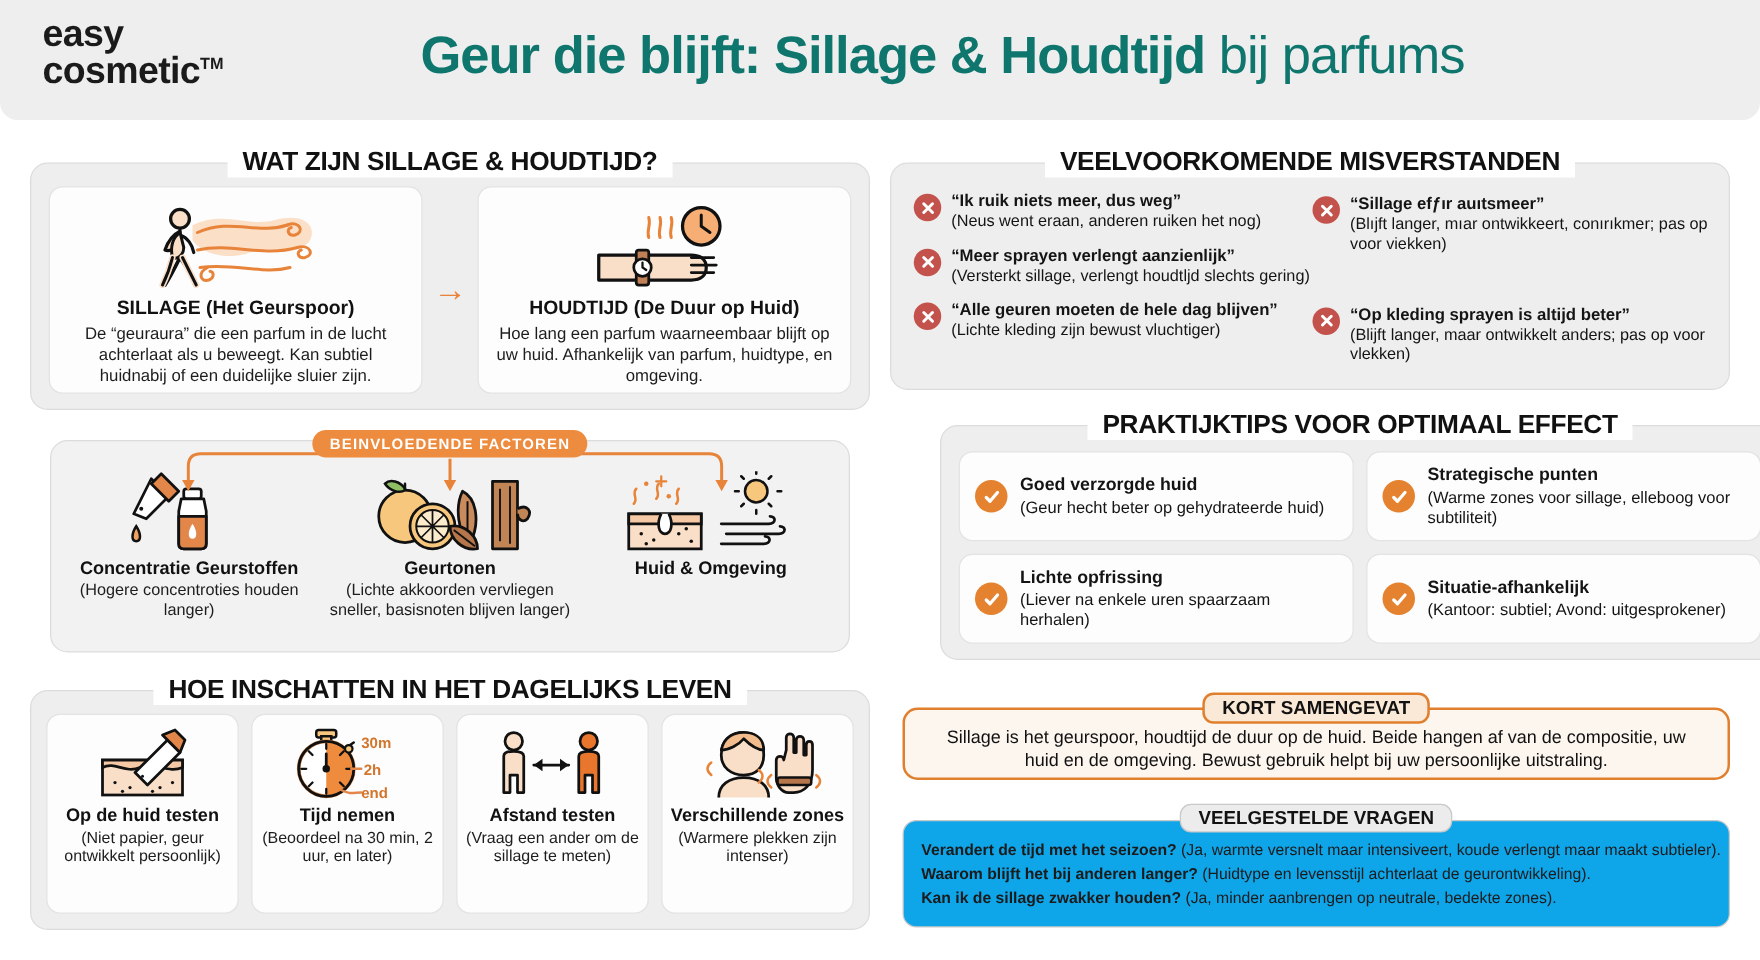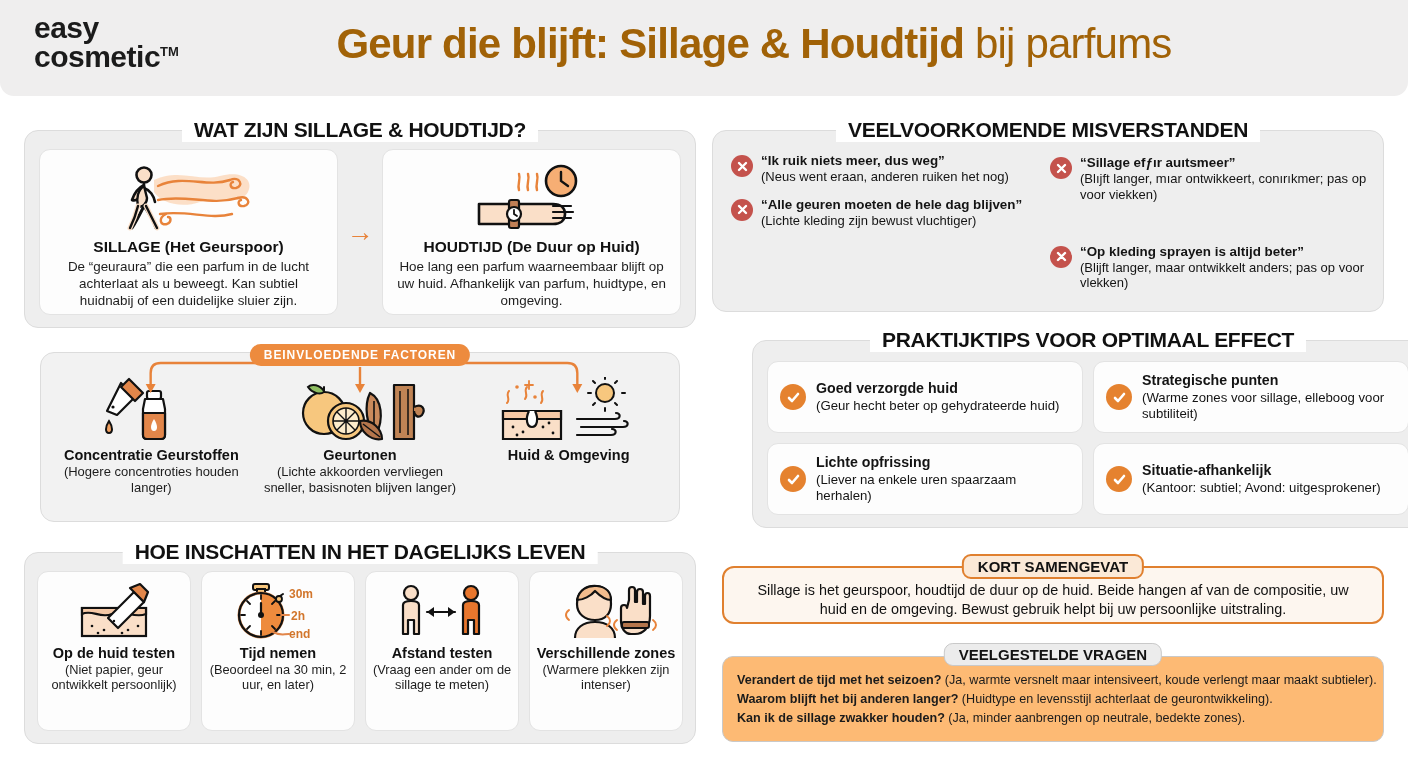--- a/index.html
+++ b/index.html
@@ -27,7 +27,7 @@
   .header-title {
     position: absolute; left: 0; right: 0; top: 20px;
     text-align: center;
-    font-size: 42px; line-height: 1.15; color: #a16207;
+    font-size: 42px; line-height: 1.15; color: #0f766e;
     letter-spacing: -0.8px;
     padding-left: 100px;
   }

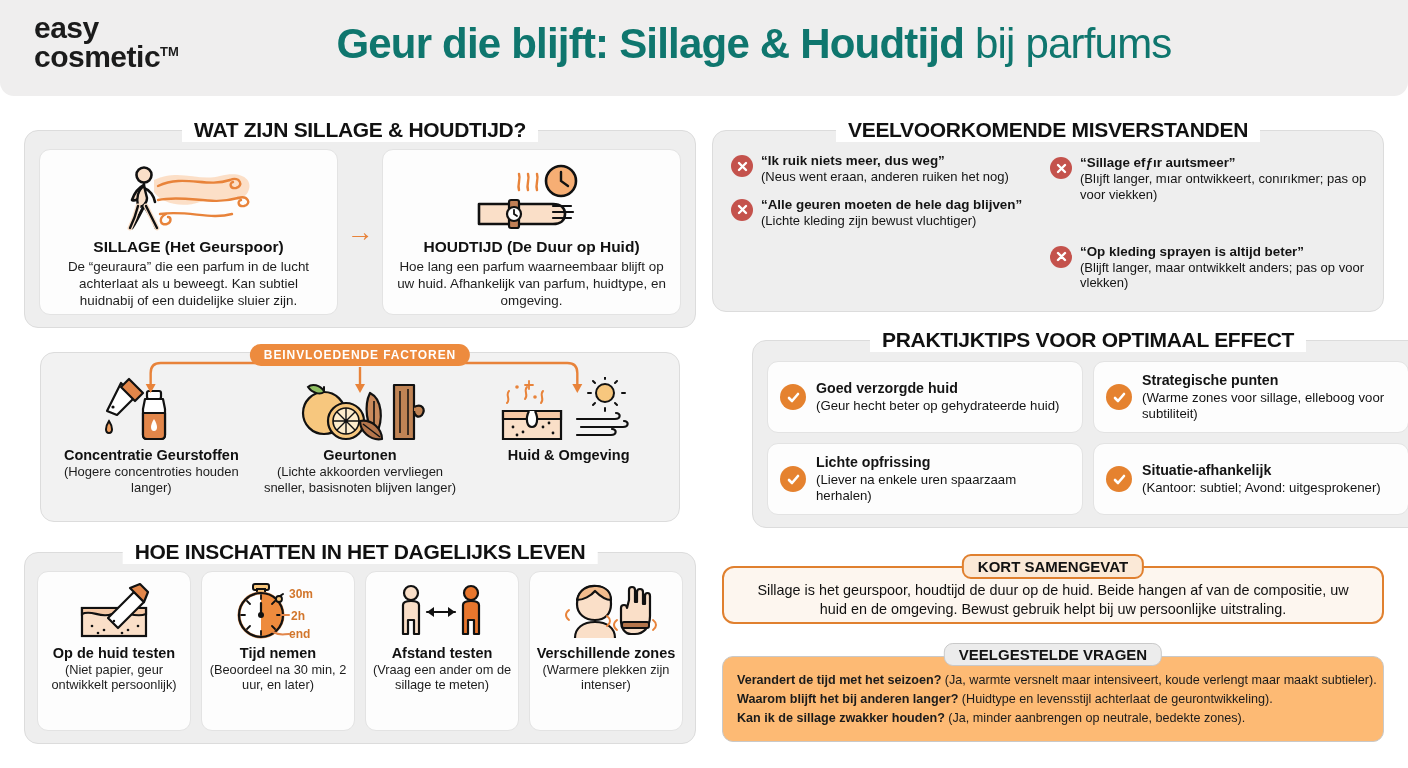--- a/index.html
+++ b/index.html
@@ -393,6 +393,17 @@
               </svg>
           </span>
           <span class="mis-txt">
+            <b>“Meer sprayen verlengt aanzienlijk”</b>
+            <span>(Versterkt sillage, verlengt houdtljd slechts gering)</span>
+          </span>
+        </div>
+        <div class="mis-item">
+          <span class="x-icon">
+            <svg width="13" height="13" viewBox="0 0 13 13">
+                <path d="M3 3 L10 10 M10 3 L3 10" stroke="#fff" stroke-width="2.4" stroke-linecap="round"></path>
+              </svg>
+          </span>
+          <span class="mis-txt">
             <b>“Alle geuren moeten de hele dag blijven”</b>
             <span>(Lichte kleding zijn bewust vluchtiger)</span>
           </span>

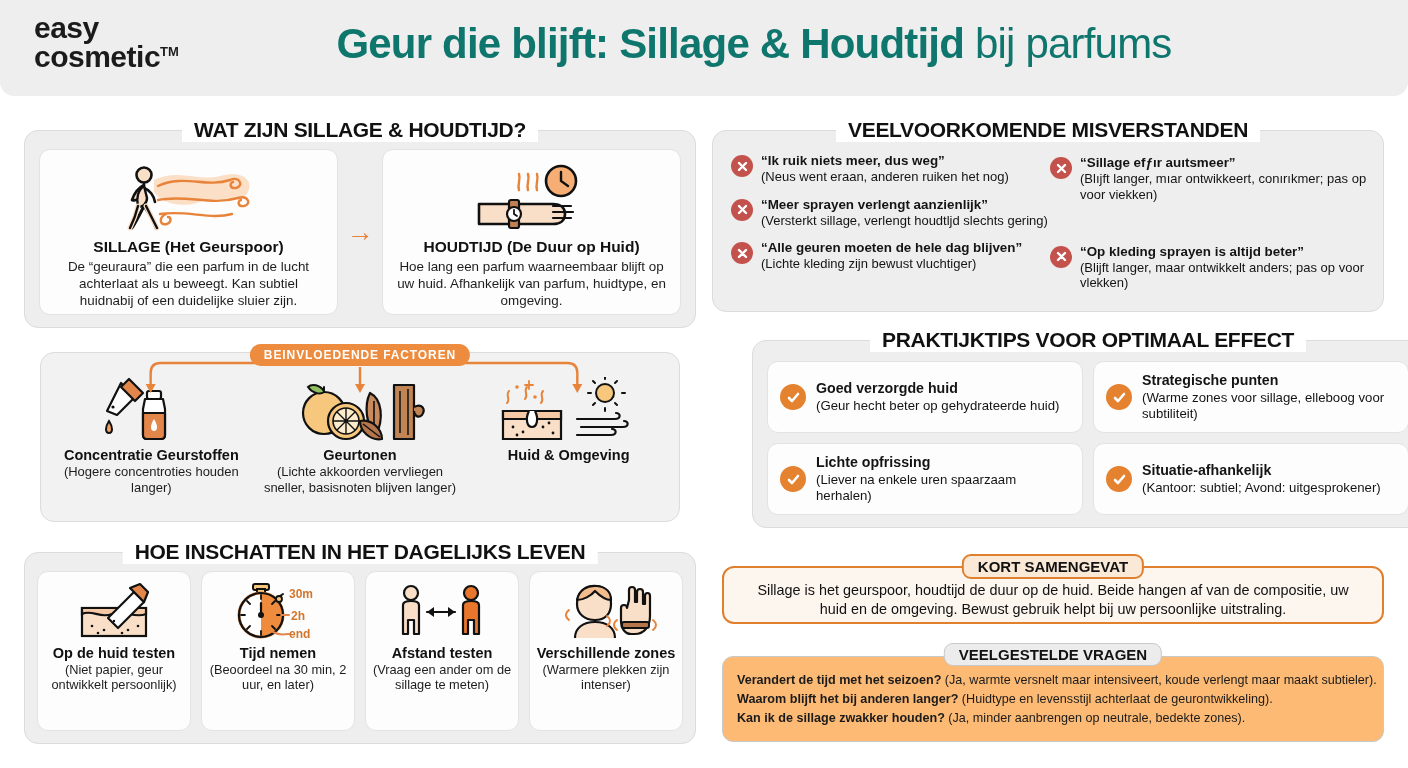--- a/index.html
+++ b/index.html
@@ -121,7 +121,7 @@
 
   
   #sec-faq { position:absolute; left: 722px; top: 656px; width: 662px; height: 86px;
-             background:#fdba74; border: 1px solid #c9c9c9; border-radius: 11px; }
+             background:#0ea5e9; border: 1px solid #c9c9c9; border-radius: 11px; }
   .faq-pill {
     position:absolute; top: -14px; left:50%; transform: translateX(-50%);
     background:#ececec; border: 1px solid #c9c9c9; border-radius: 9px;

